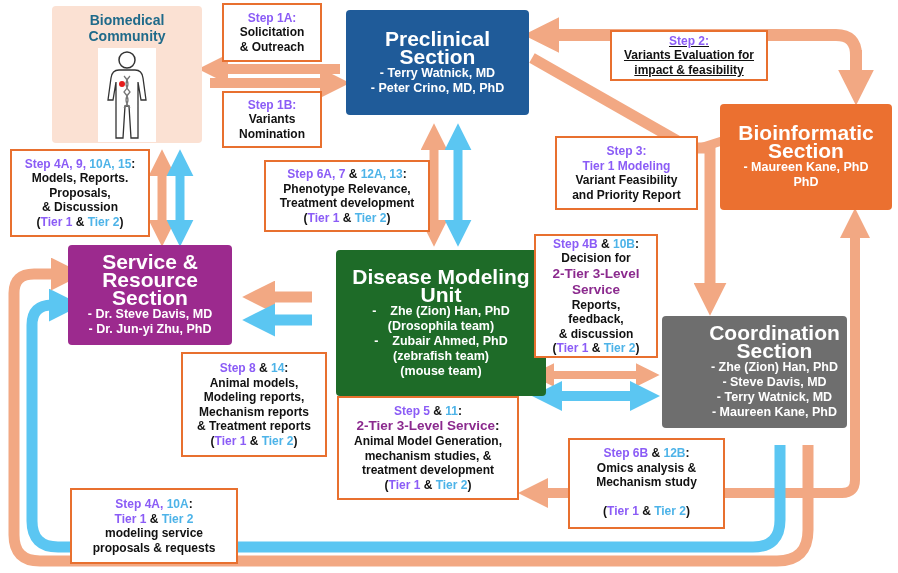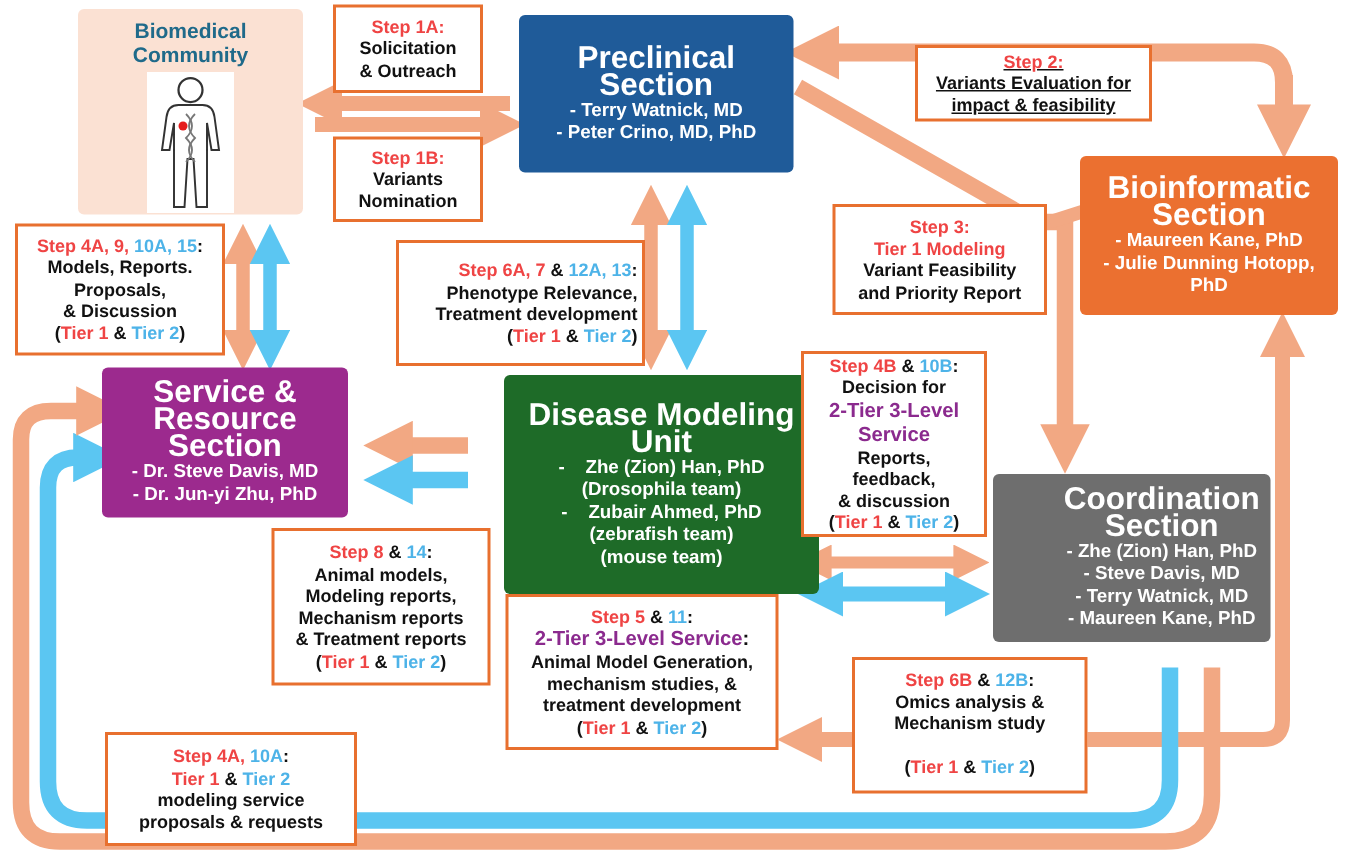--- a/index.html
+++ b/index.html
@@ -9,7 +9,7 @@
   .node .title { font-size:21px; line-height:18px; }
   .node .line { font-size:12.5px; line-height:15px; }
   .box { position:absolute; background:#fff; border:2px solid #e8702f; box-sizing:border-box; text-align:center; font-weight:bold; font-size:12px; line-height:14.5px; color:#111; display:flex; flex-direction:column; justify-content:center; align-items:center; padding:2px 3px; }
-  .or { color:#ef4444; }
+  .or { color:#8b5cf6; }
   .bl { color:#4db3e8; }
   .pu { color:#8b2a8e; }
 </style>

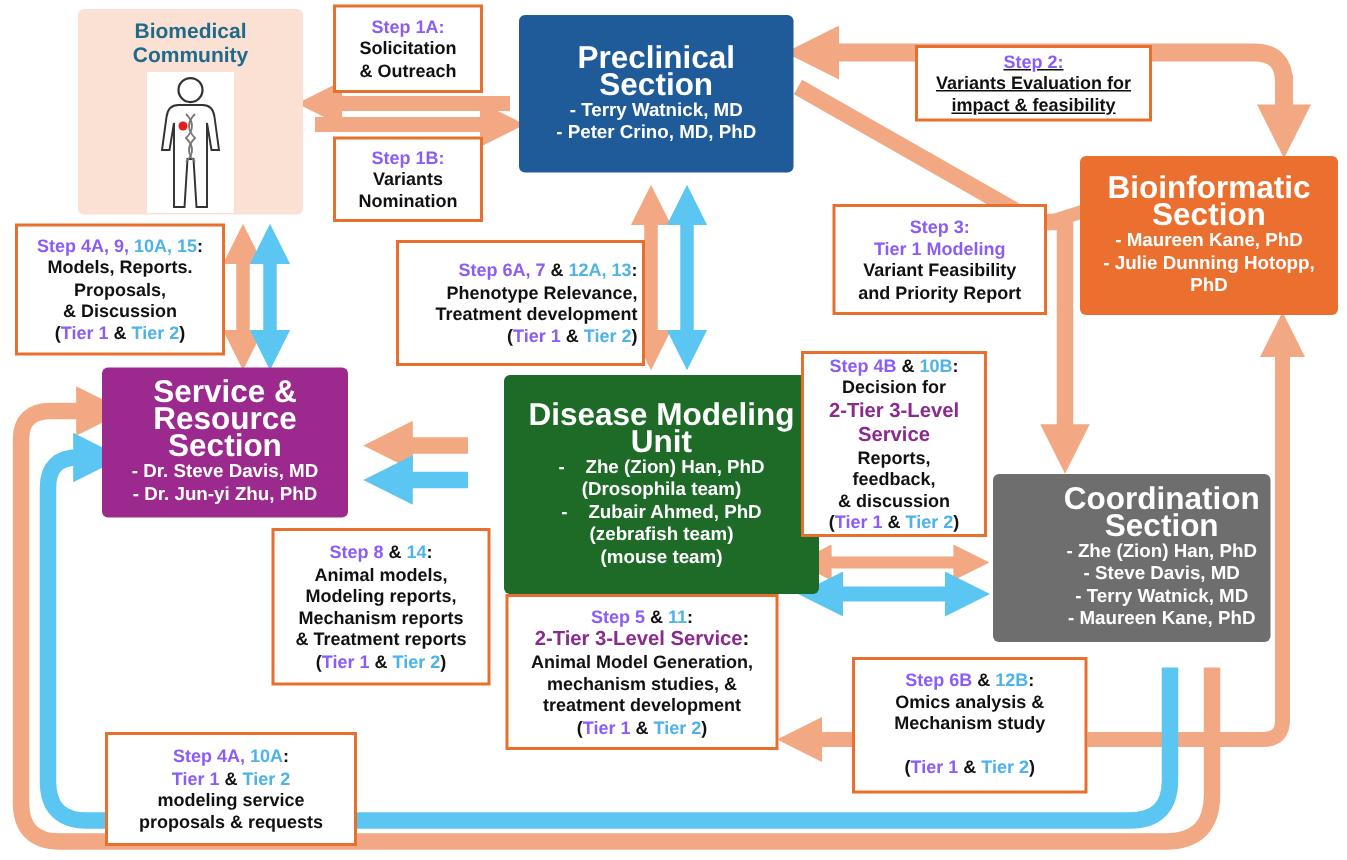--- a/index.html
+++ b/index.html
@@ -144,7 +144,7 @@
   <div><span>(</span><span class="or">Tier 1</span><span> &amp; </span><span class="bl">Tier 2</span><span>)</span></div>
 </div>
 
-<div class="box" style="left:264px;top:160px;width:166px;height:84px;align-items:flex-end;">
+<div class="box" style="left:264px;top:160px;width:166px;height:72px;">
   <div><span class="or">Step 6A, 7</span><span> &amp; </span><span class="bl">12A, 13</span><span>:</span></div>
   <div>Phenotype Relevance,</div>
   <div>Treatment development</div>

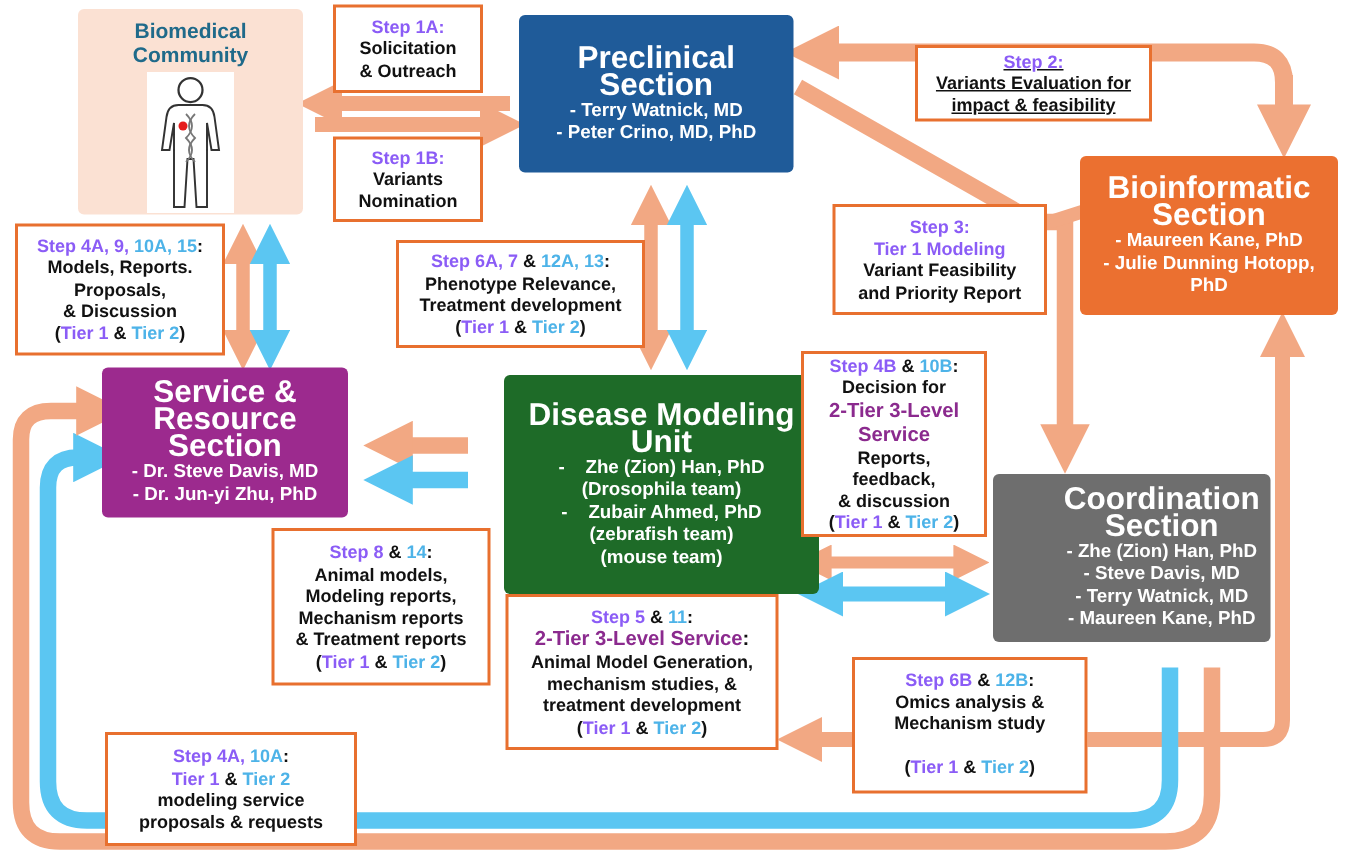--- a/index.html
+++ b/index.html
@@ -83,7 +83,6 @@
   <div class="title">Bioinformatic</div>
   <div class="title">Section</div>
   <div class="line">- Maureen Kane, PhD</div>
-  <div class="line">- Julie Dunning Hotopp,</div>
   <div class="line">PhD</div>
 </div>
 

